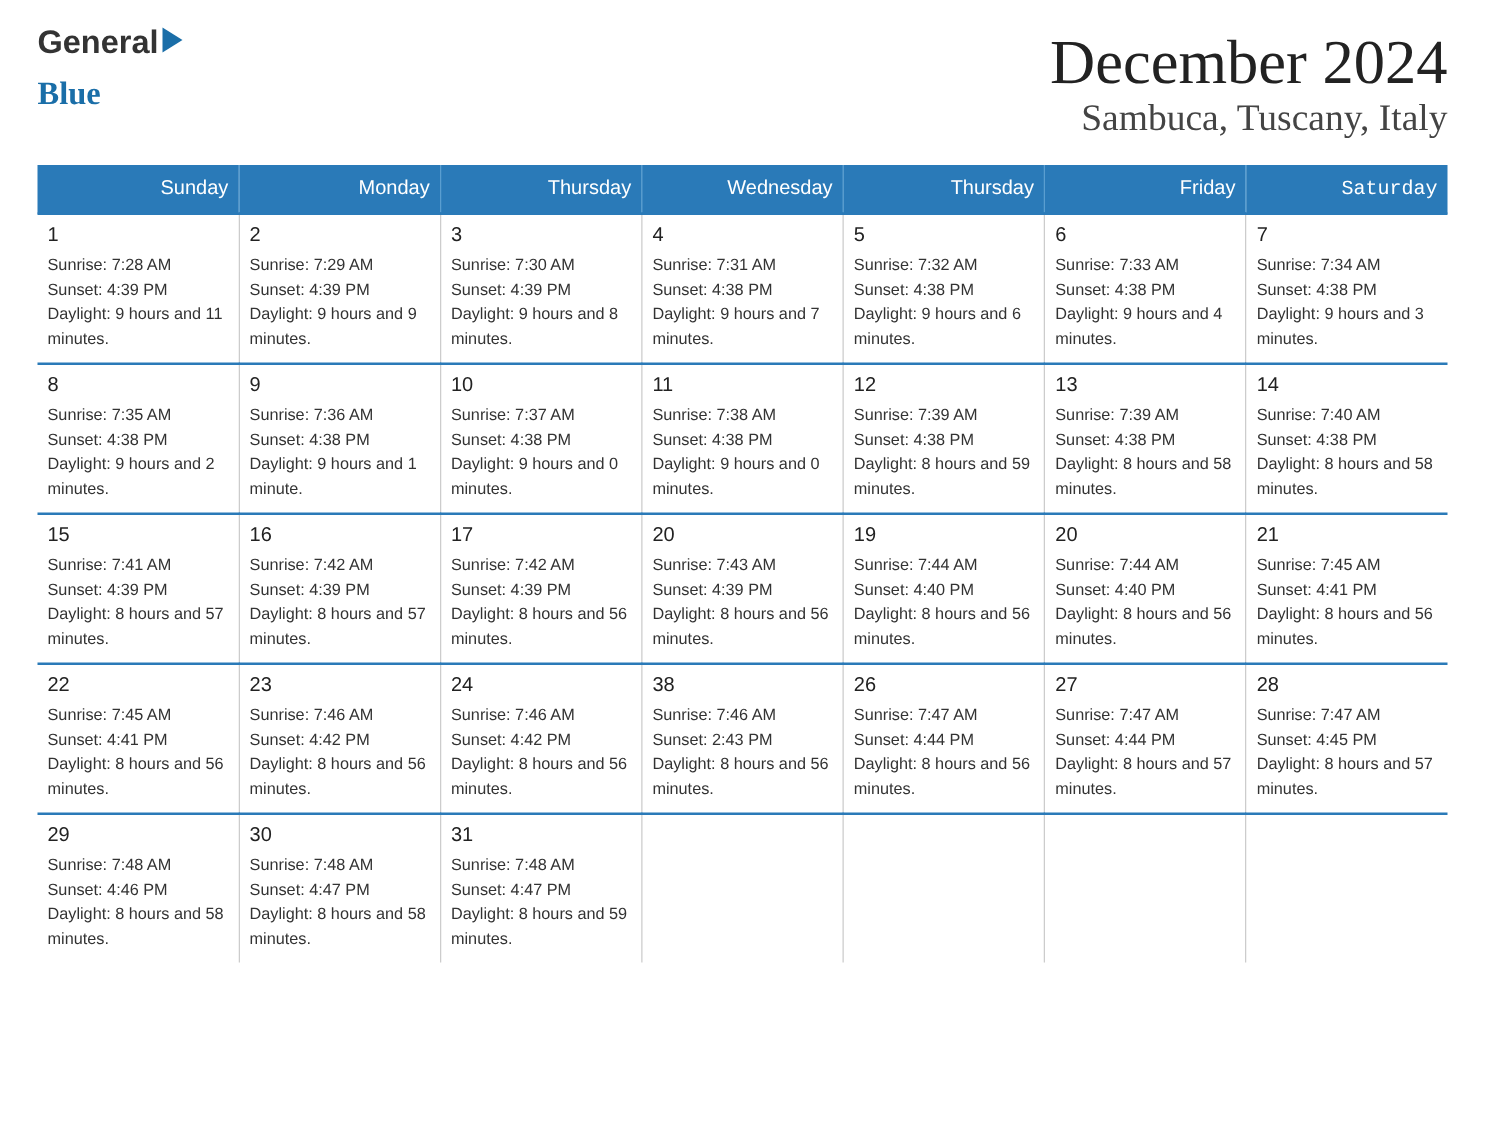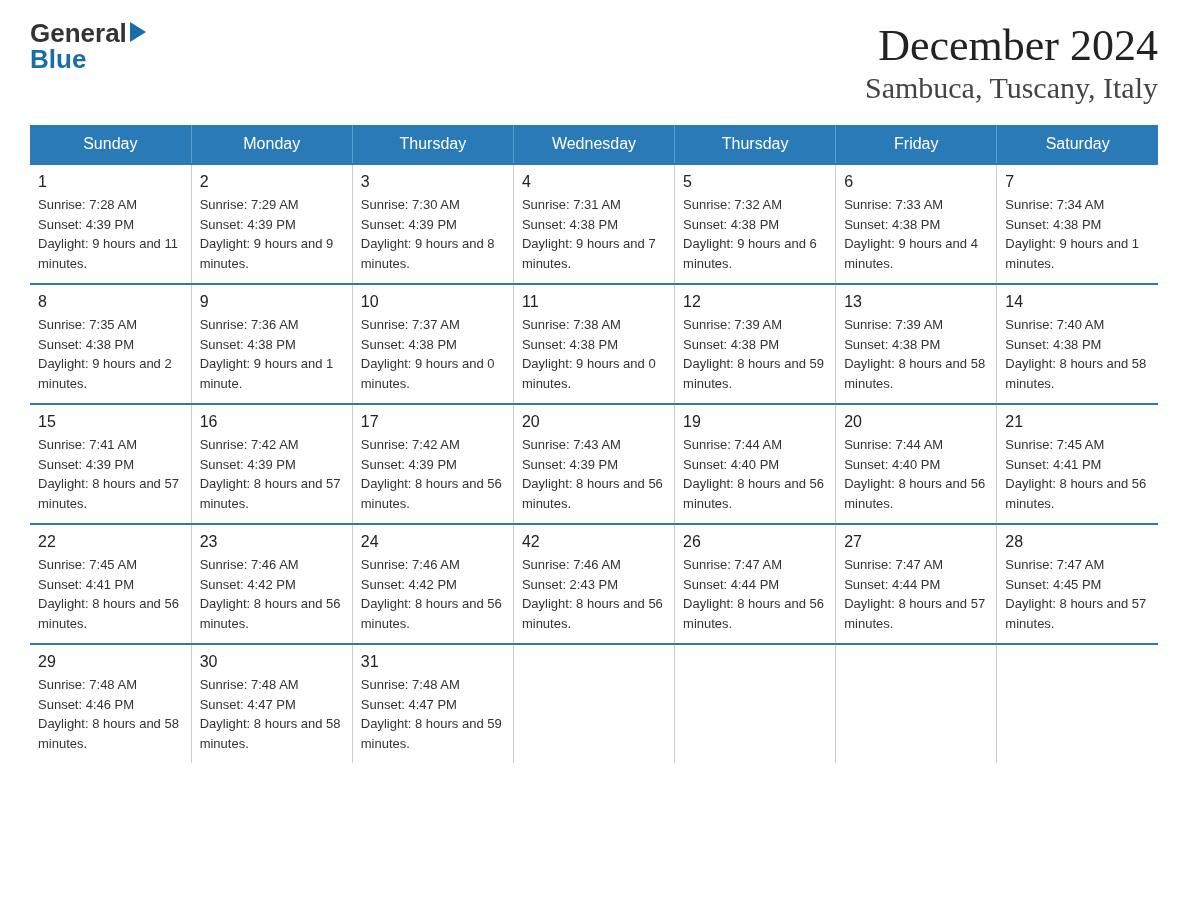--- a/index.html
+++ b/index.html
@@ -104,8 +104,8 @@
       font-size: 26px;
       font-weight: bold;
       color: #1a6ea8;
-      font-family: Liberation Sans, sans-serif;
-      margin-top: 0px;
+      font-family: Liberation Serif, serif;
+      margin-top: 16px;
     }
   </style>
 </head>

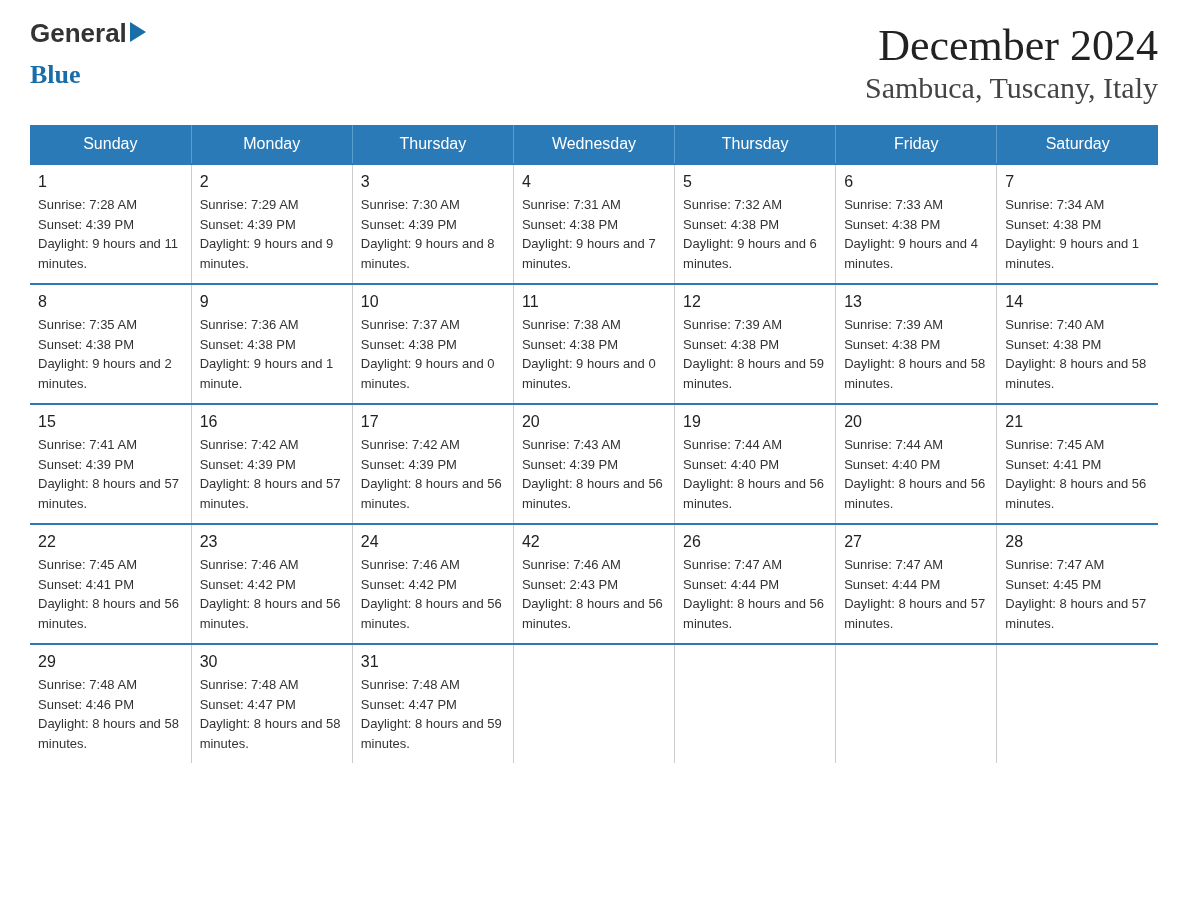--- a/index.html
+++ b/index.html
@@ -21,7 +21,7 @@
       text-align: right;
     }
     .month-title {
-      font-size: 44px;
+      font-size: 50px;
       font-weight: normal;
       color: #222;
       font-family: Georgia, serif;

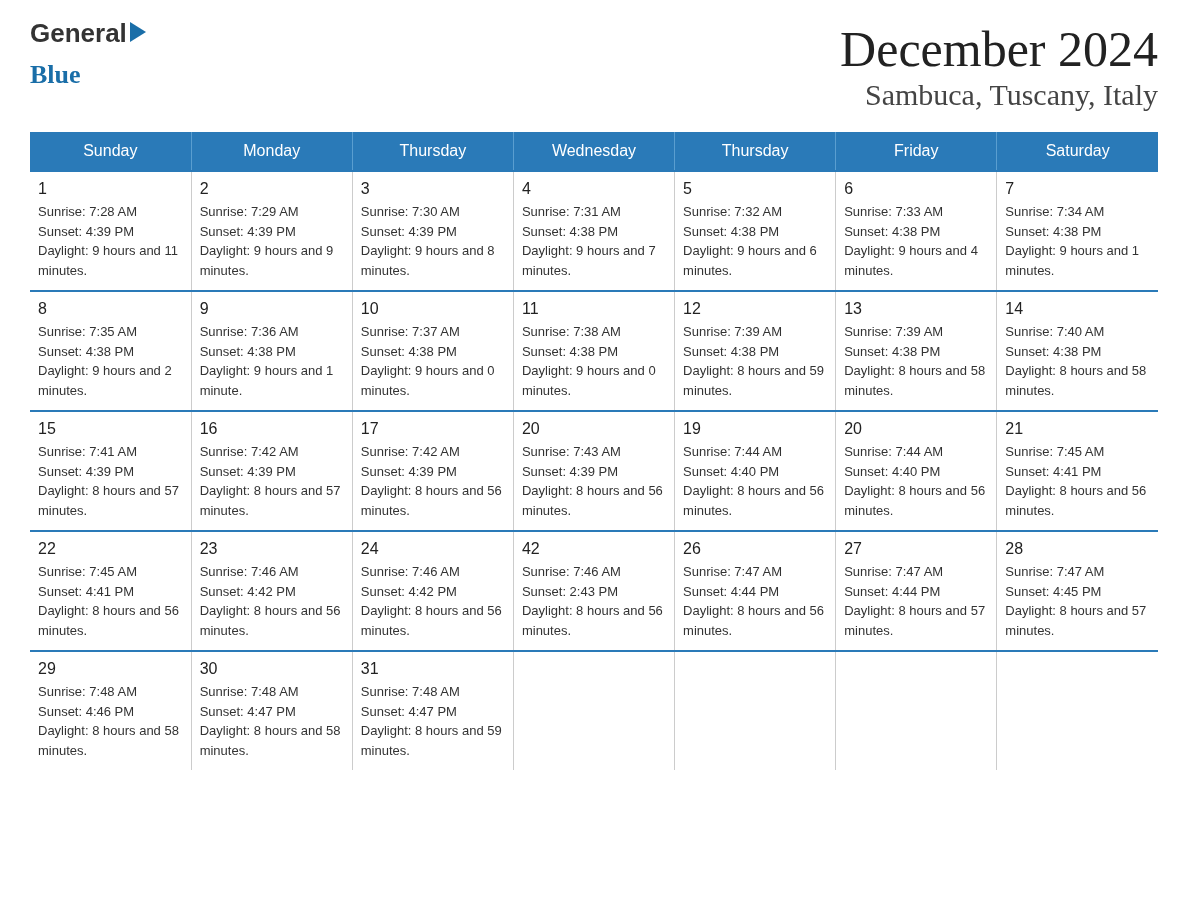--- a/index.html
+++ b/index.html
@@ -40,7 +40,7 @@
       background: #2a7ab8;
       color: #fff;
       padding: 10px 8px;
-      text-align: center;
+      text-align: right;
       font-size: 16px;
       font-weight: normal;
       border-right: 1px solid #5a9ed0;

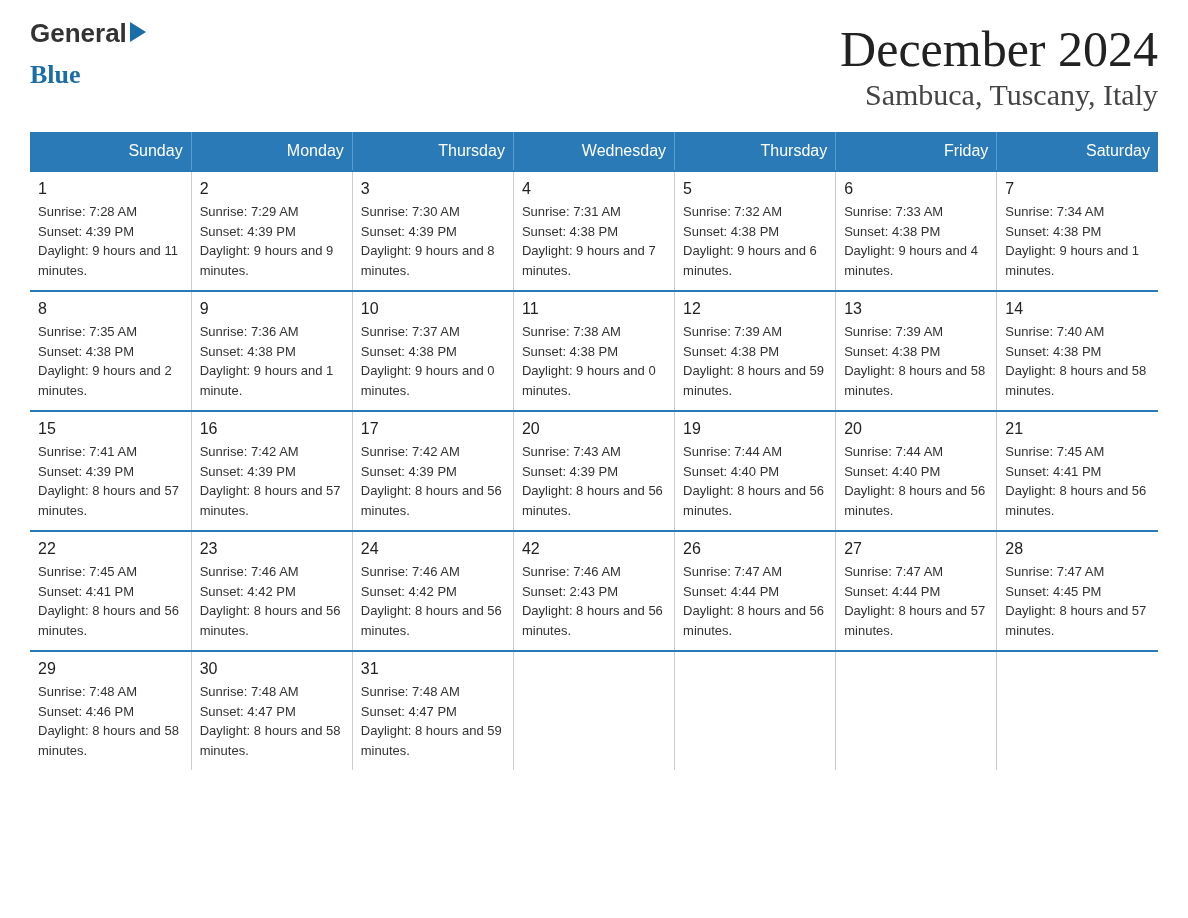--- a/index.html
+++ b/index.html
@@ -47,6 +47,7 @@
     }
     .calendar thead th:last-child {
       border-right: none;
+      font-family: Liberation Mono, monospace;
     }
     .calendar tbody tr {
       border-top: 2px solid #2a7ab8;

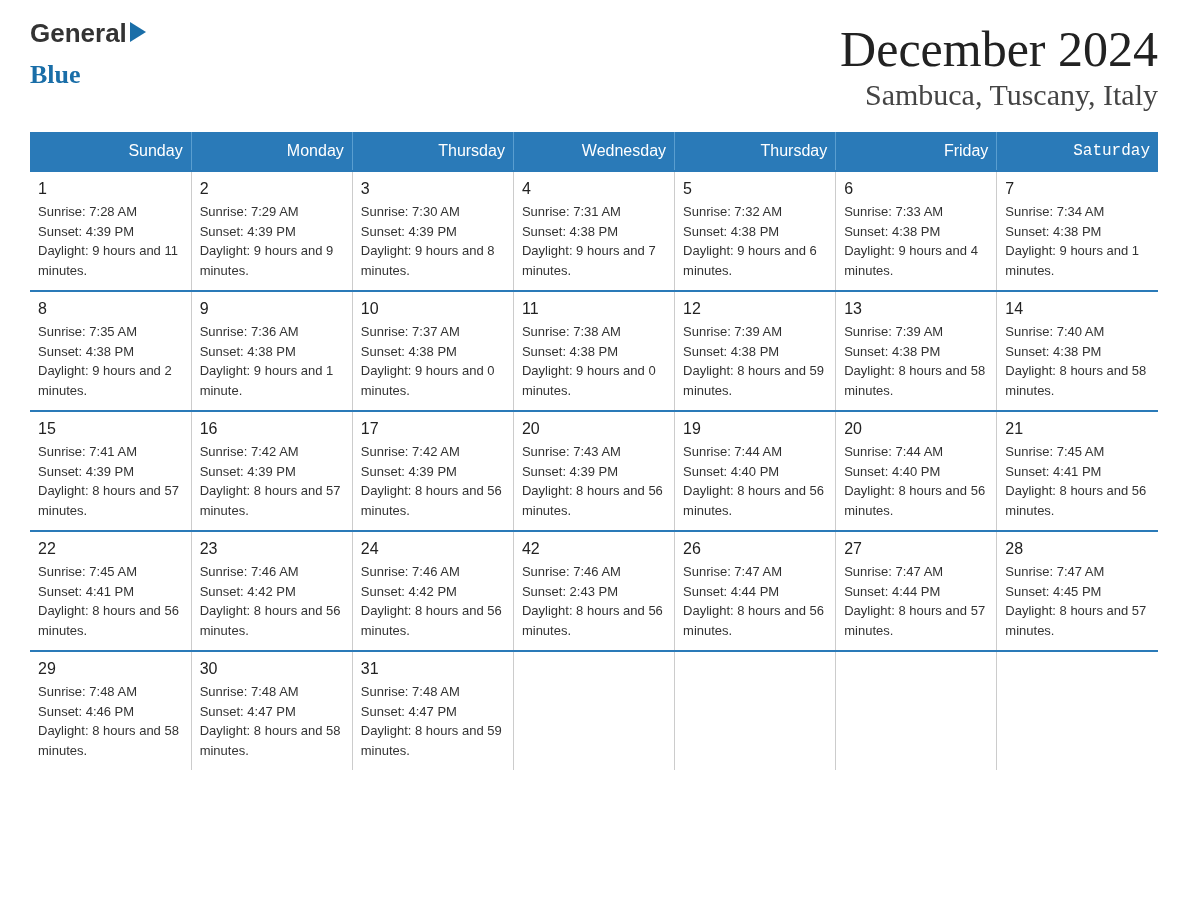--- a/index.html
+++ b/index.html
@@ -193,7 +193,7 @@
           <div class="day-info">
             <span>Sunrise: 7:34 AM</span><br>
             <span>Sunset: 4:38 PM</span><br>
-            <span>Daylight: 9 hours and 1 minutes.</span>
+            <span>Daylight: 9 hours and 3 minutes.</span>
           </div>
         </td>
       </tr>

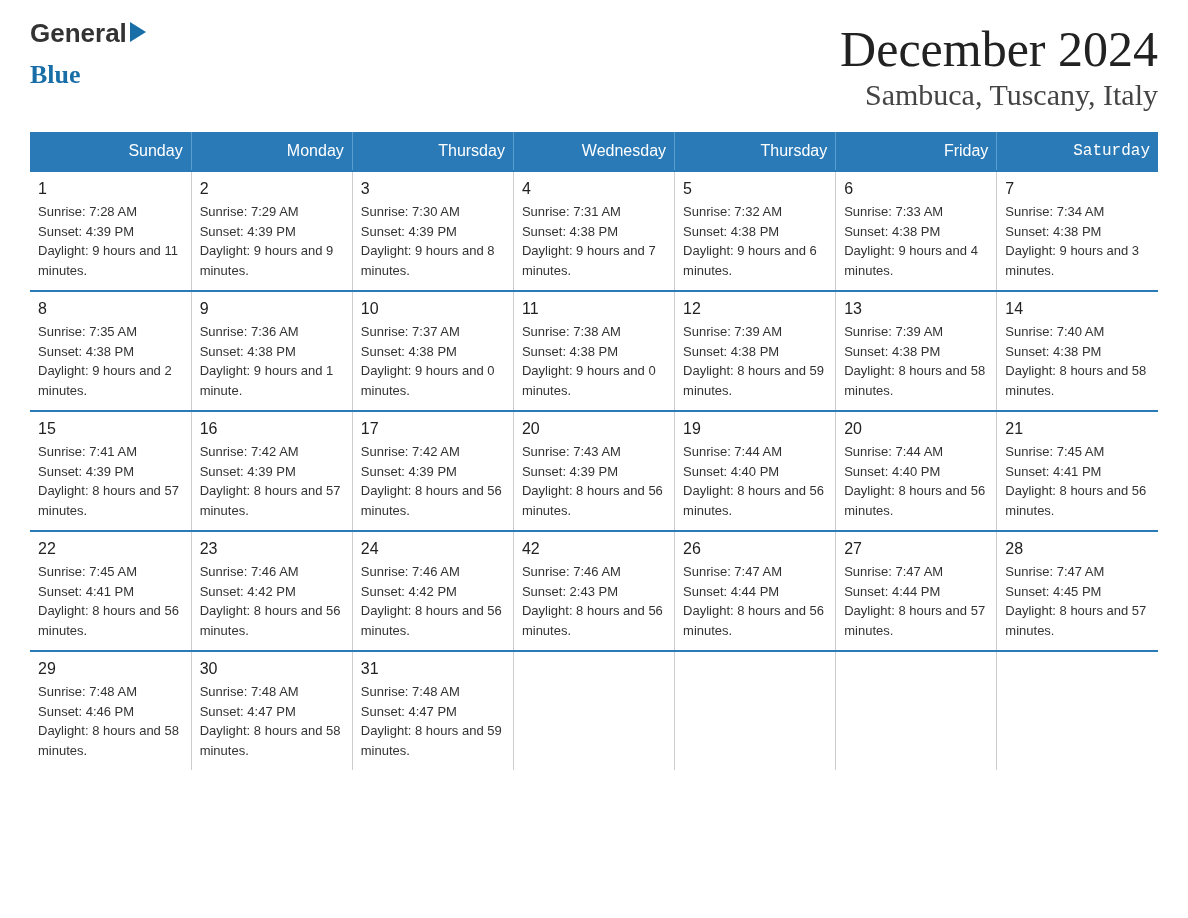--- a/index.html
+++ b/index.html
@@ -339,7 +339,7 @@
           </div>
         </td>
         <td>
-          <span class="day-number">42</span>
+          <span class="day-number">38</span>
           <div class="day-info">
             <span>Sunrise: 7:46 AM</span><br>
             <span>Sunset: 2:43 PM</span><br>

